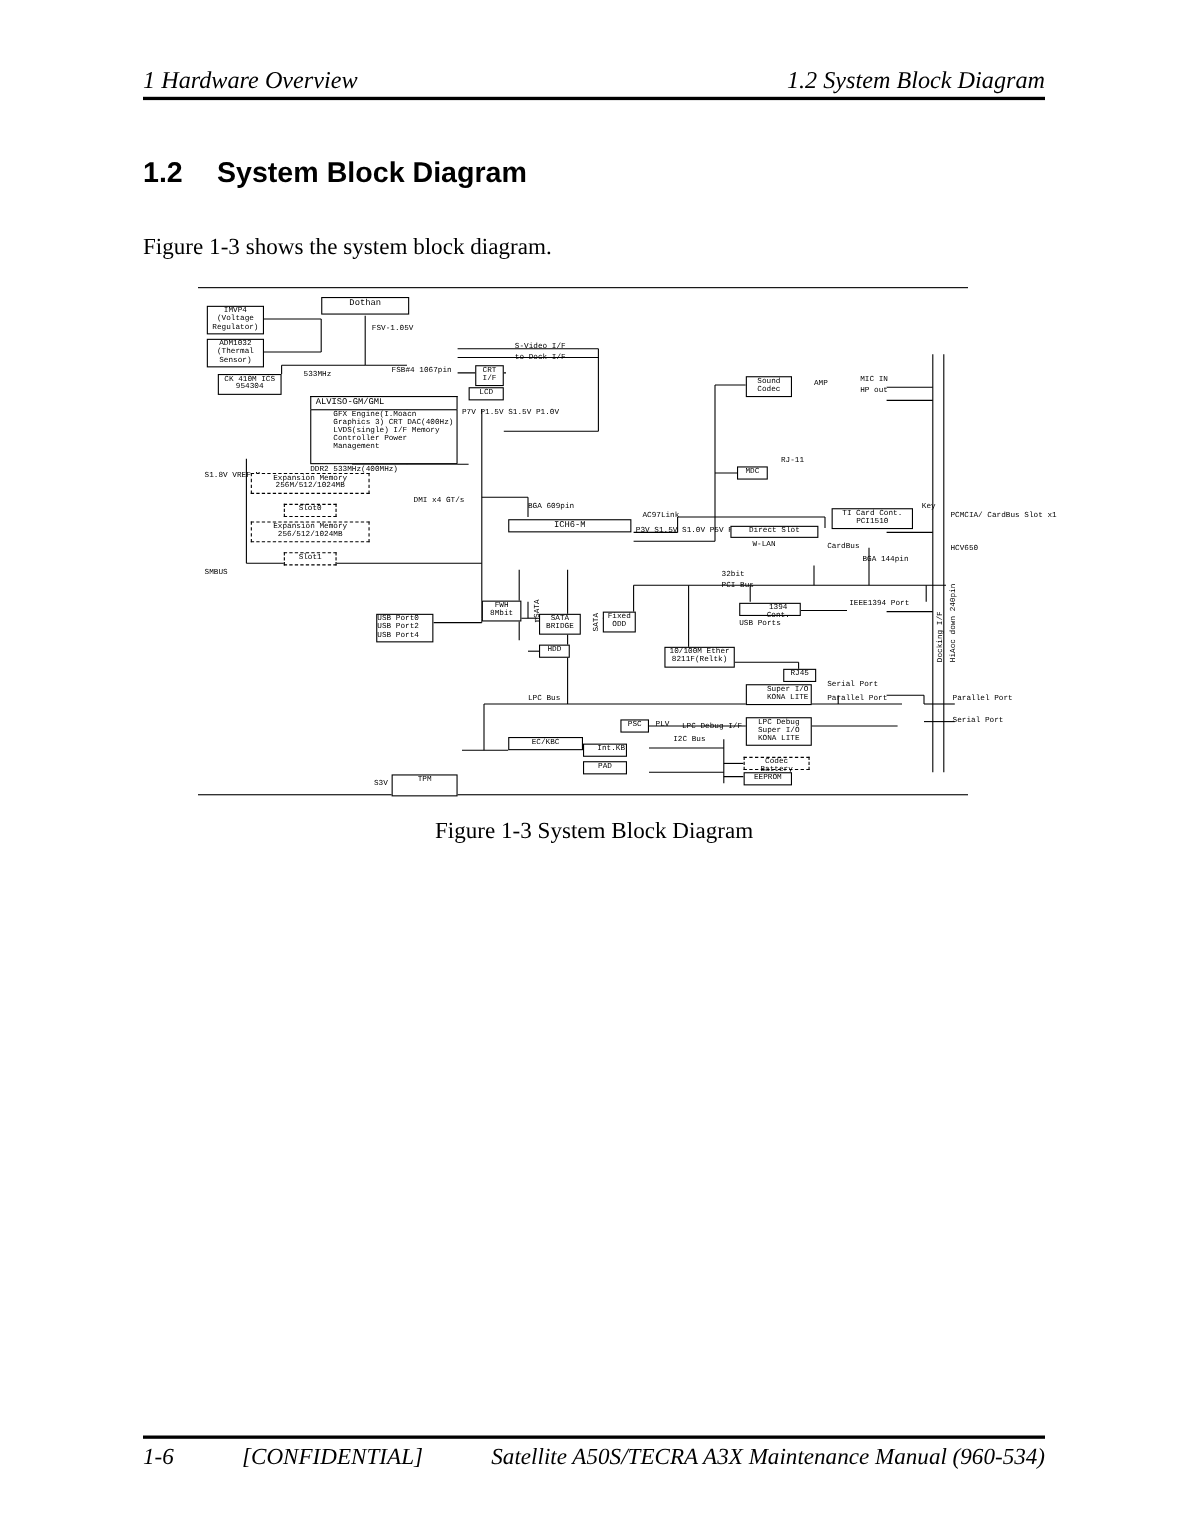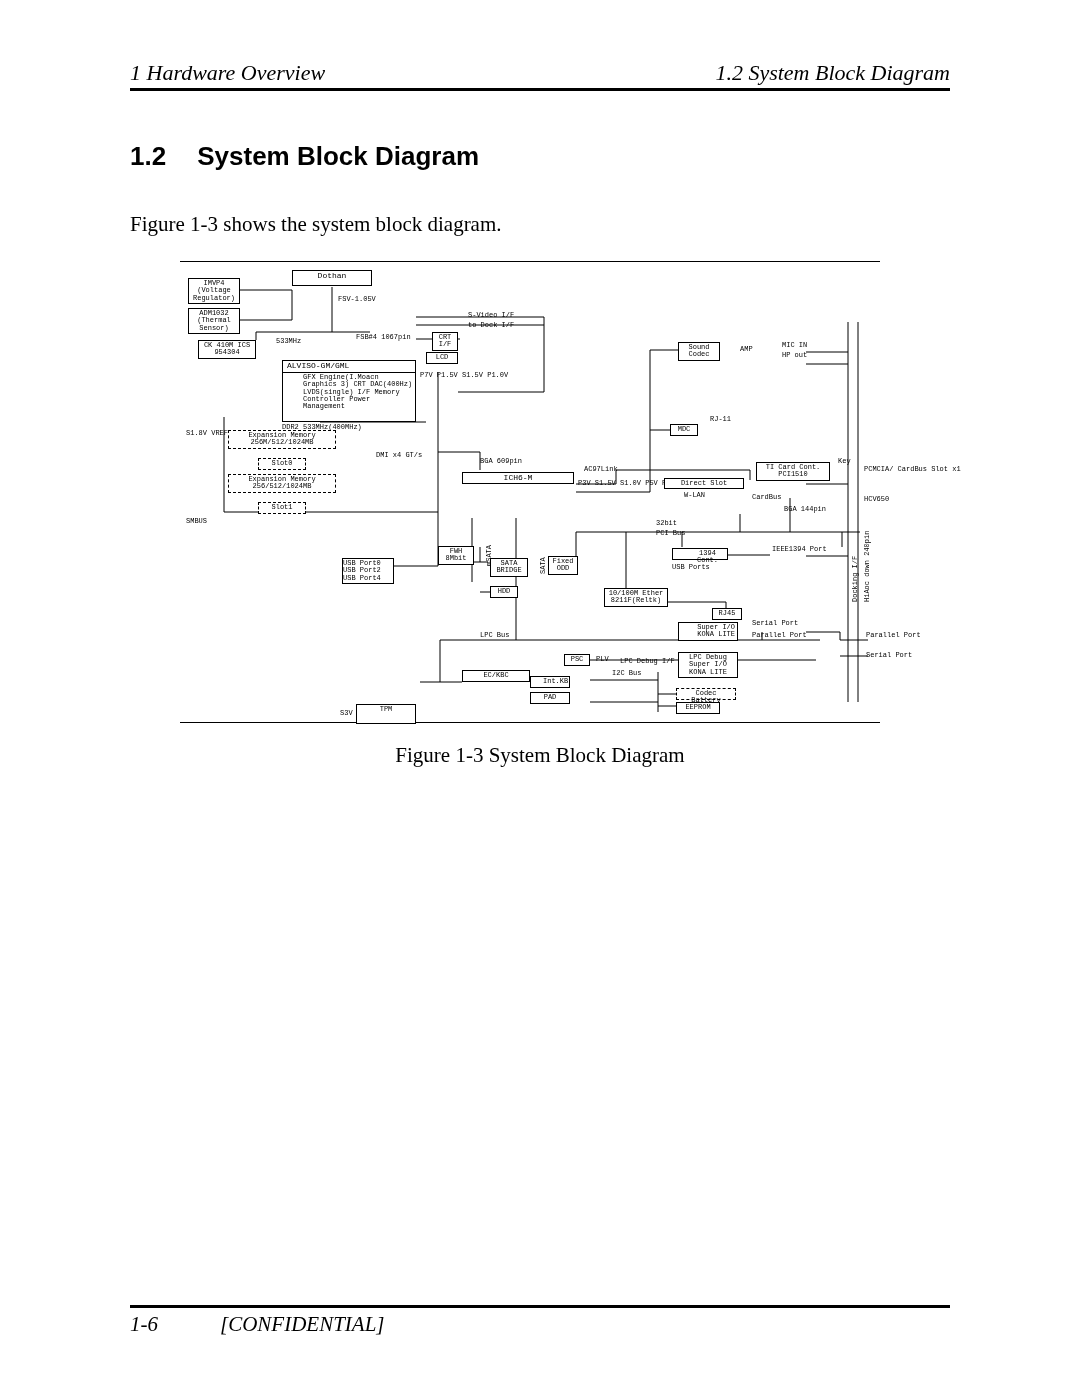--- a/index.html
+++ b/index.html
@@ -337,6 +337,7 @@
     <div class="footer-line">
       <span class="p">1-6</span>
       <span class="c">[CONFIDENTIAL]</span>
+      <span class="r">Satellite A50S/TECRA A3X  Maintenance Manual (960-534)</span>
     </div>
   </div>
 

